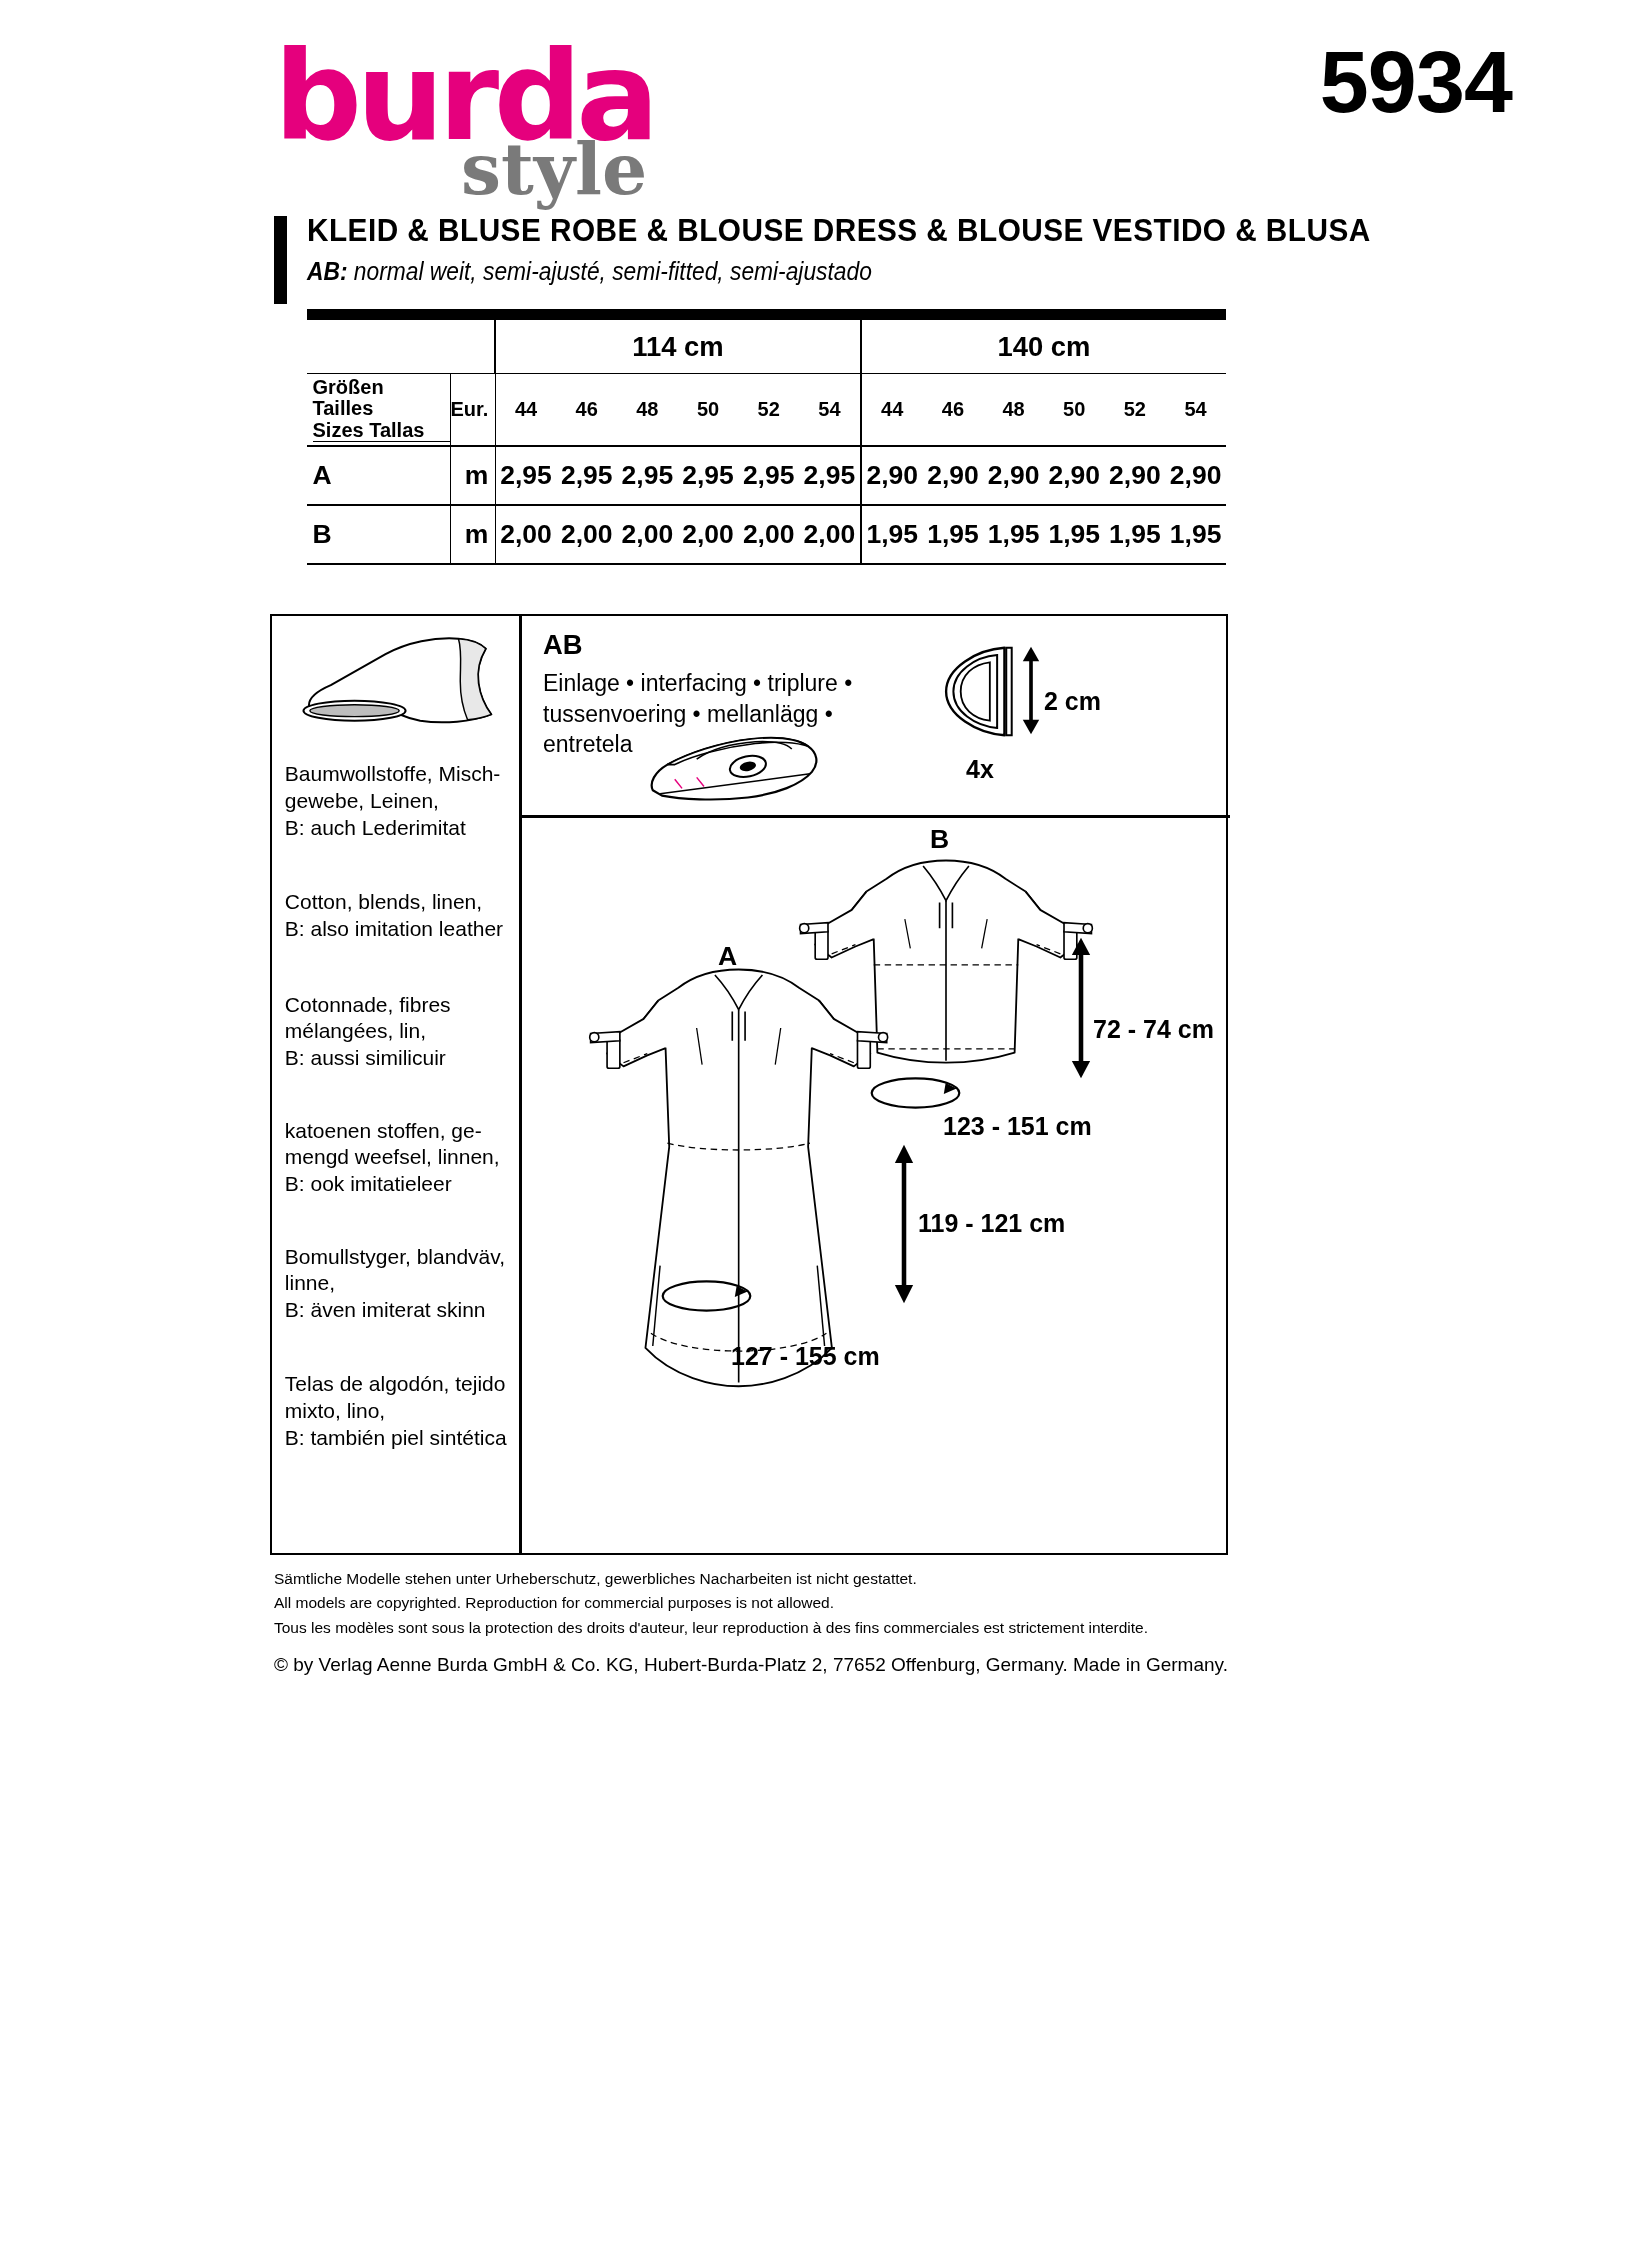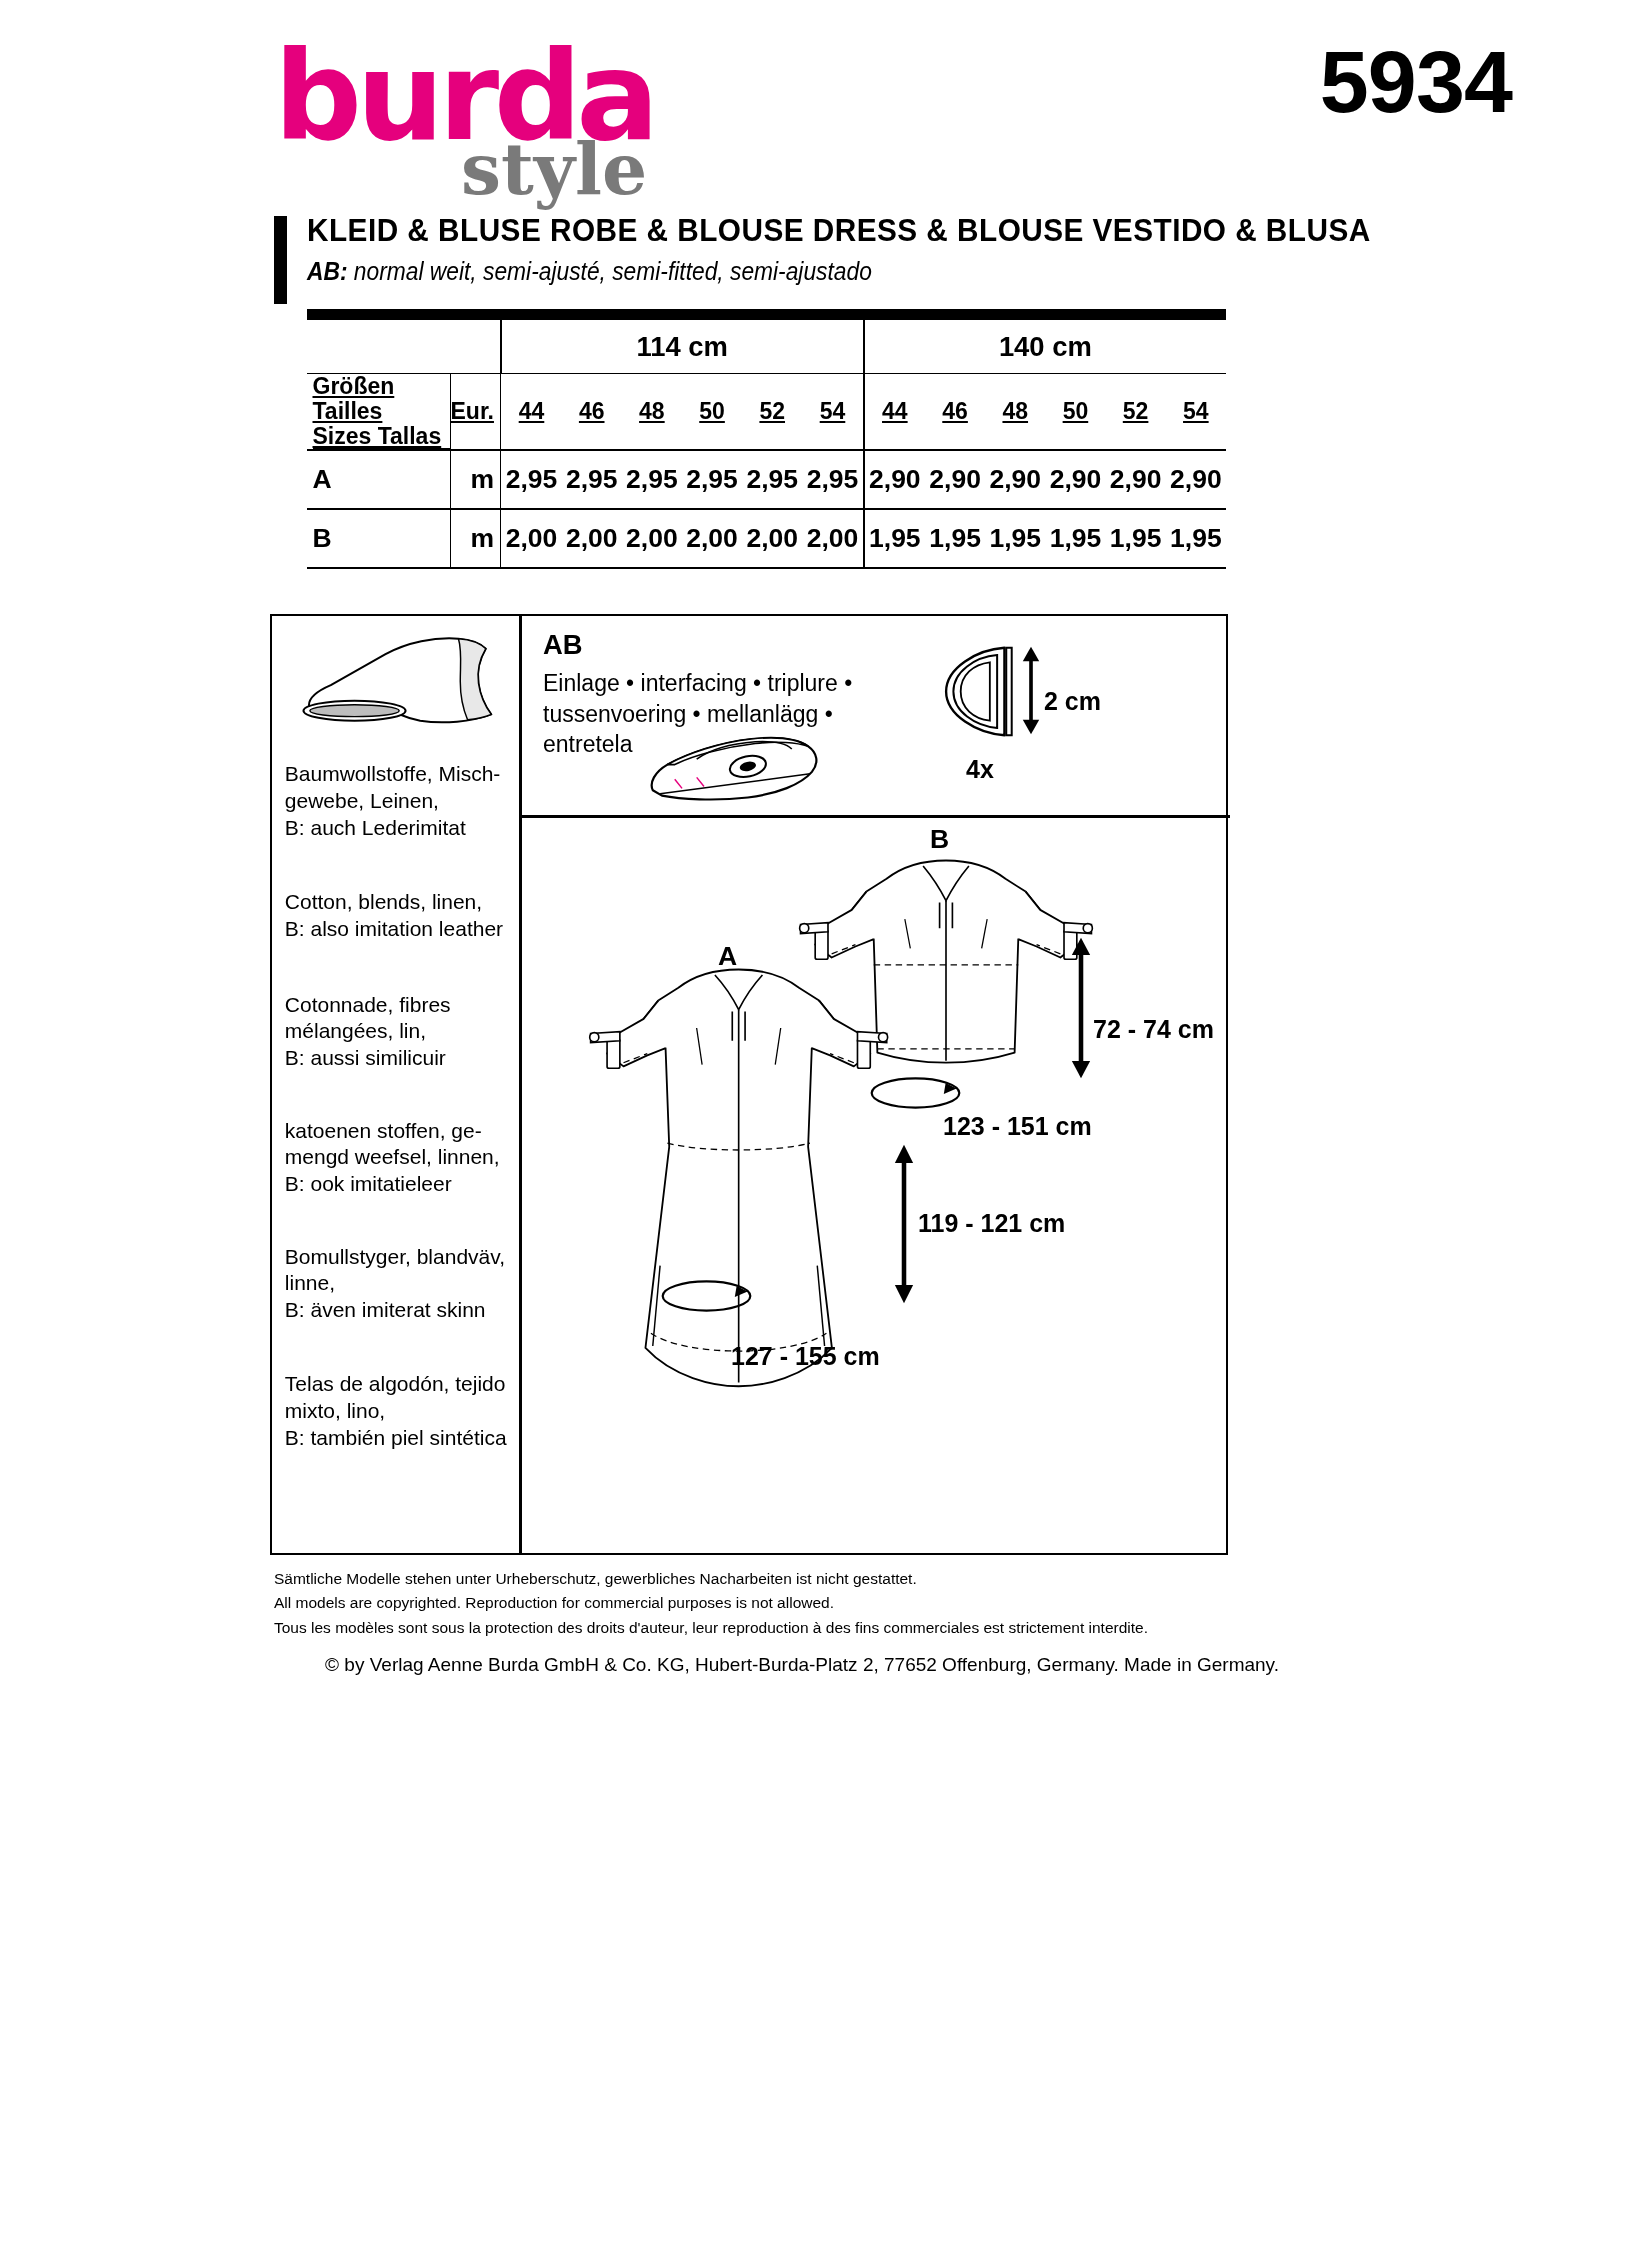--- a/index.html
+++ b/index.html
@@ -130,9 +130,8 @@
   }
   .rowsizes td {
     height: 71px;
-    font-size: 23px;
+    font-size: 20px;
     border-bottom: 2.7px solid #000;
-    text-decoration: underline;
   }
   .rowdata td {
     height: 57px;

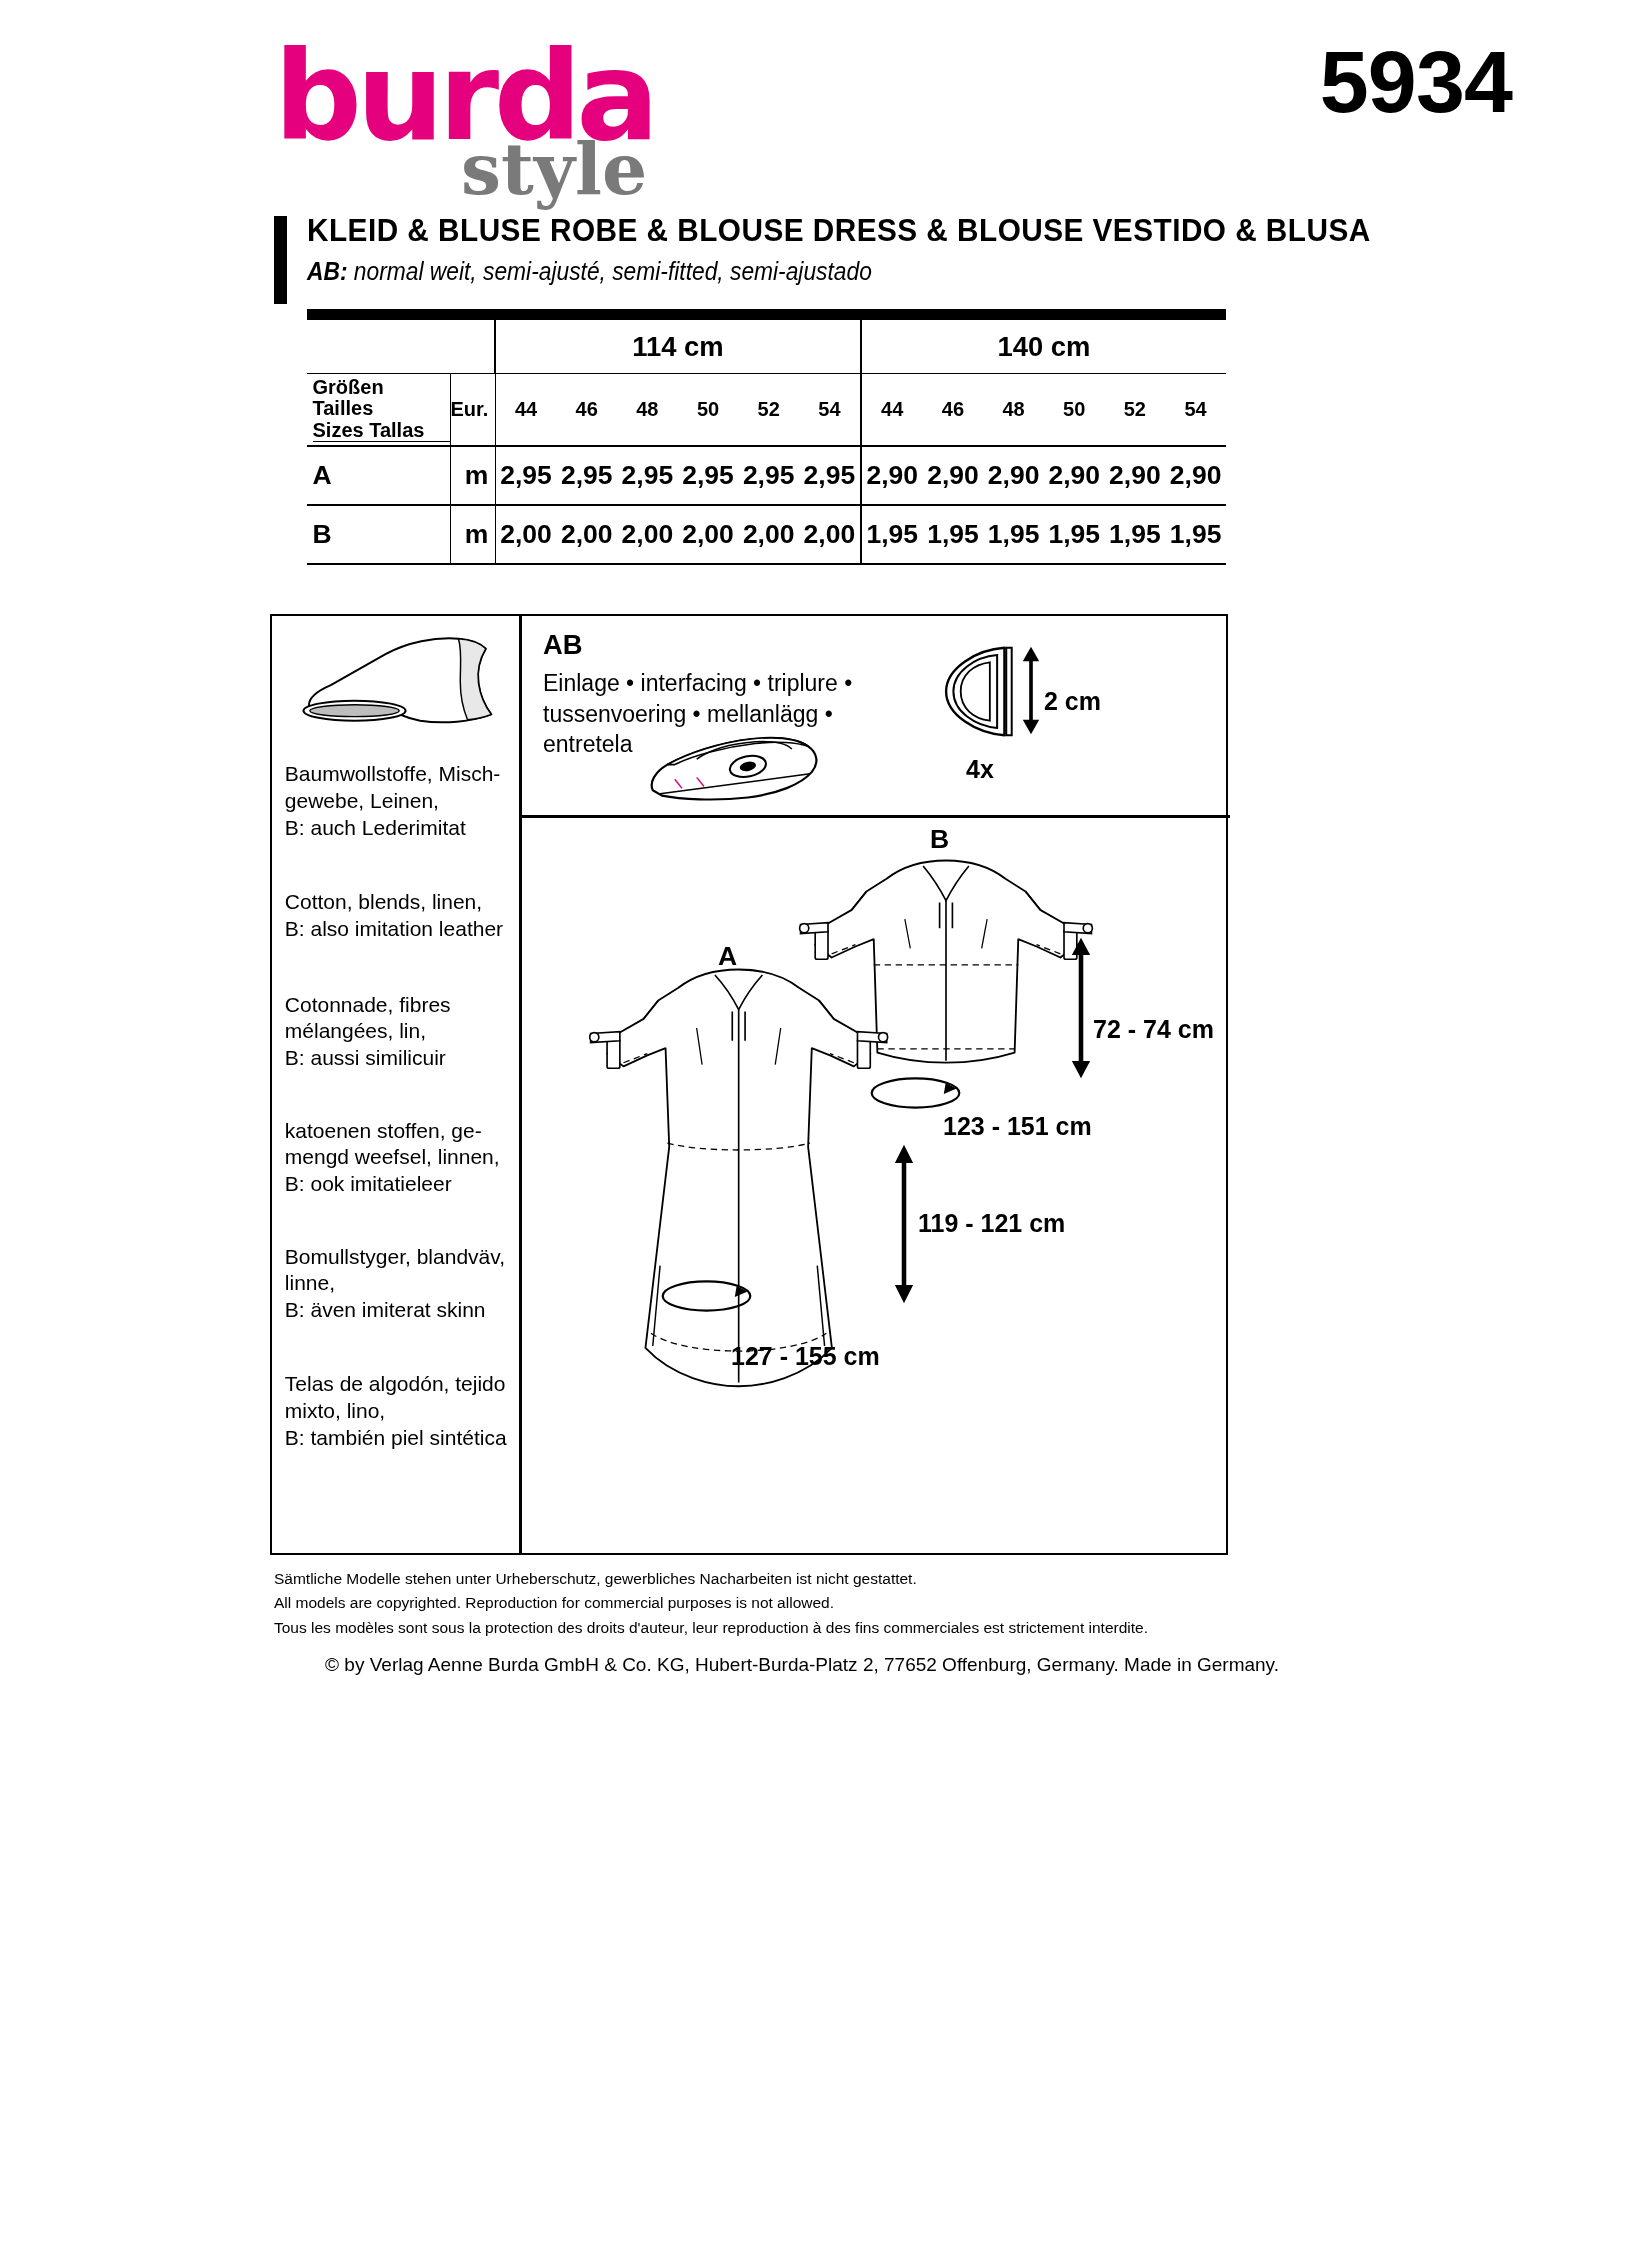--- a/index.html
+++ b/index.html
@@ -294,7 +294,6 @@
   .footer .copy {
     margin-top: 9.1px;
     font-size: 19px;
-    text-align: right;
   }
 </style>
 </head>

